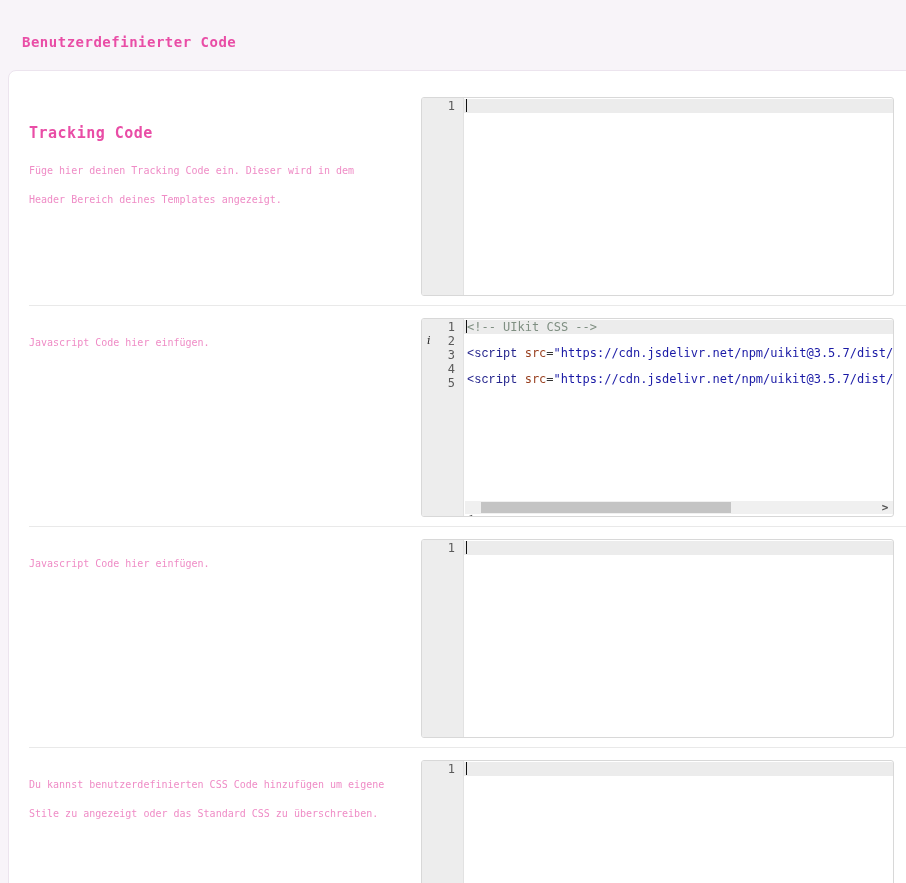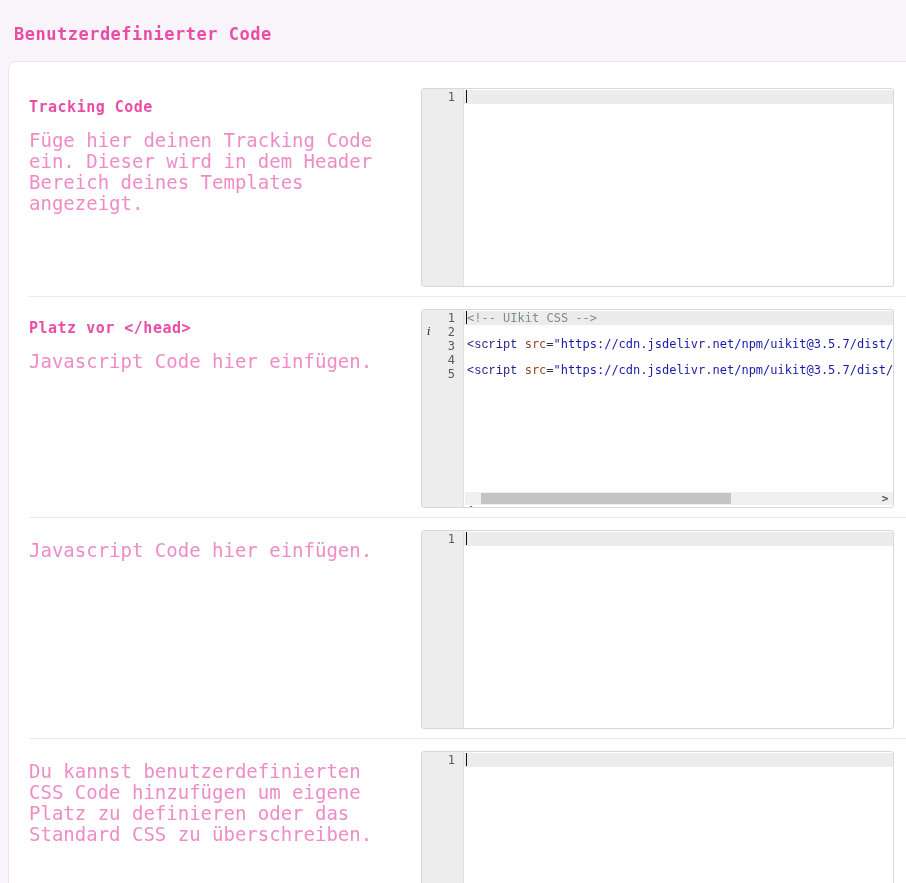--- a/index.html
+++ b/index.html
@@ -12,9 +12,9 @@
     font-family: "DejaVu Sans Mono", "Liberation Mono", monospace;
   }
   .page-title {
-    margin: 6px;
+    margin: 14px;
     padding: 14px 0 0 8px;
-    font-size: 17px;
+    font-size: 14px;
     line-height: 28px;
     font-weight: bold;
     color: var(--accent, #e94da6);

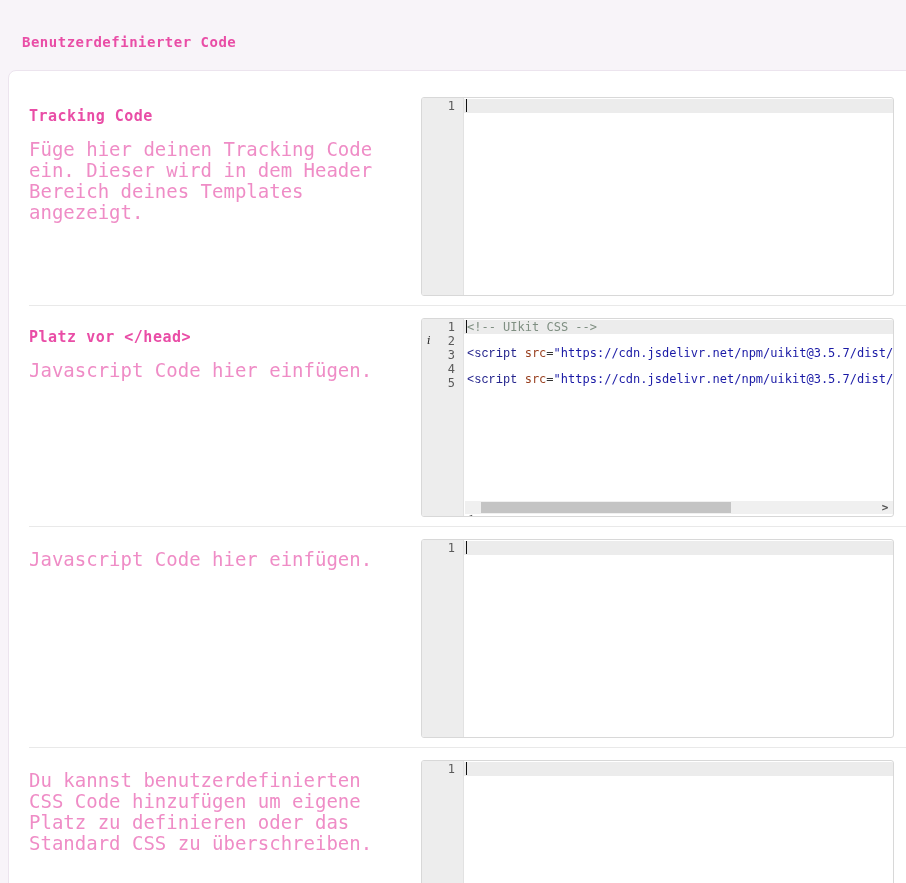--- a/index.html
+++ b/index.html
@@ -38,7 +38,7 @@
     padding: 10px 30px 0 0;
   }
   .section-heading {
-    margin: 0 0 14px 0;
+    margin: 17px 0 14px 0;
     font-size: 15px;
     font-weight: bold;
     color: var(--accent, #e94da6);

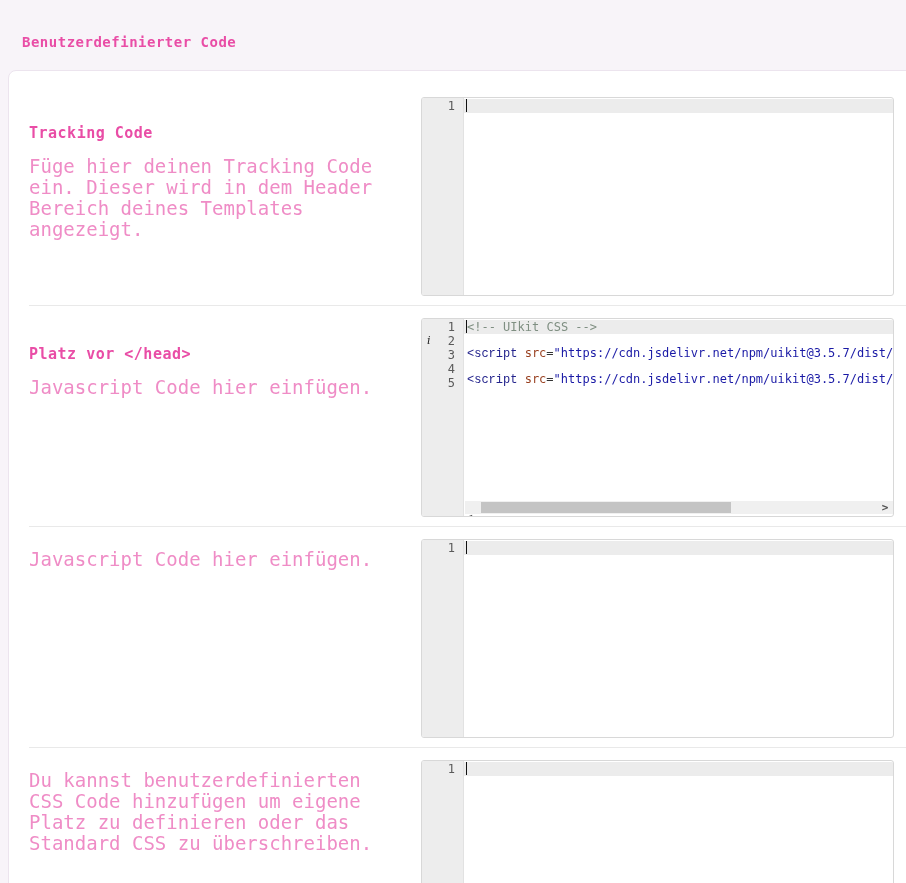--- a/index.html
+++ b/index.html
@@ -46,8 +46,8 @@
   }
   .section-desc {
     margin: 0;
-    font-size: 19px;
-    line-height: 21px;
+    font-size: 10px;
+    line-height: 29px;
     color: var(--desc, #ef8cc6);
   }
   .divider { height: 1px; background: #e9e9e9; margin: 9px 0 12px 0; }

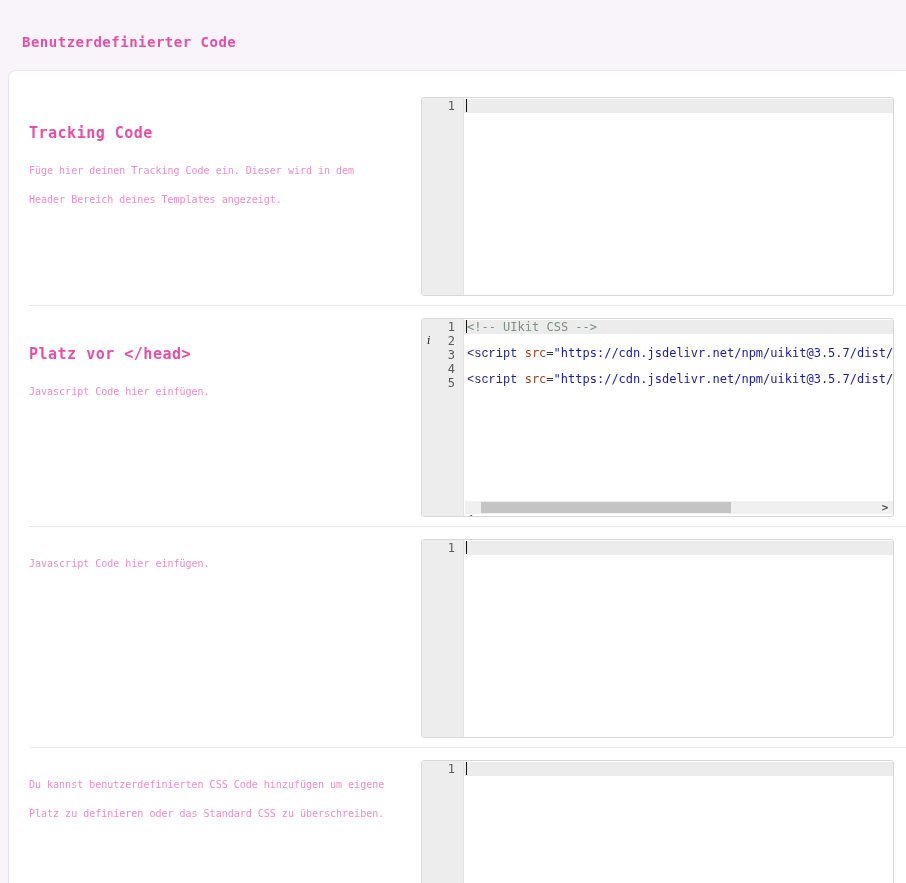--- a/index.html
+++ b/index.html
@@ -154,7 +154,6 @@
 
   <div class="row">
     <div class="left">
-      <h3 class="section-heading">Platz vor &lt;/head&gt;</h3>
       <p class="section-desc">Javascript Code hier einfügen.</p>
     </div>
     <div class="editor">

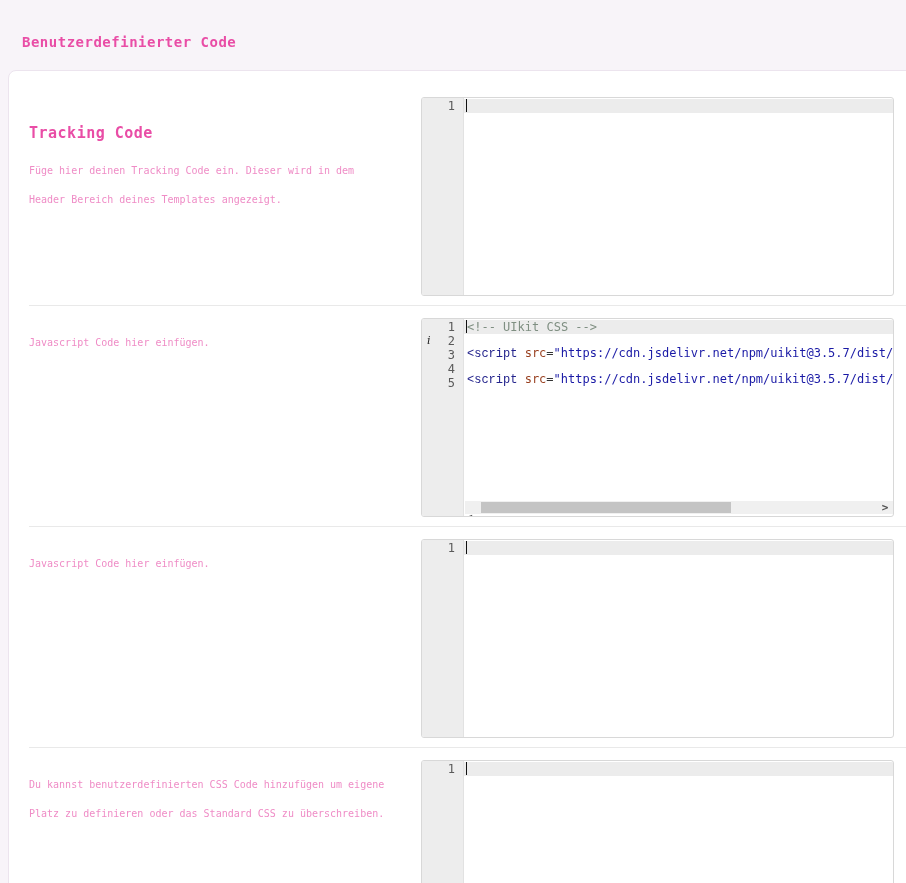--- a/index.html
+++ b/index.html
@@ -201,7 +201,7 @@
 
   <div class="row">
     <div class="left">
-      <p class="section-desc">Du kannst benutzerdefinierten CSS Code hinzufügen um eigene Platz zu definieren oder das Standard CSS zu überschreiben.</p>
+      <p class="section-desc">Du kannst benutzerdefinierten CSS Code hinzufügen um eigene Stile zu angezeigt oder das Standard CSS zu überschreiben.</p>
     </div>
     <div class="editor">
         <div class="active-strip"></div>

